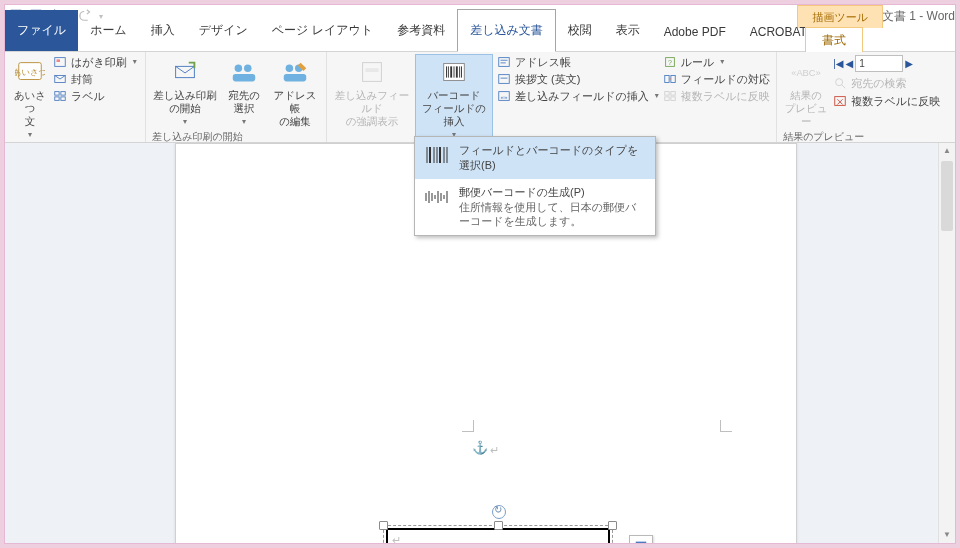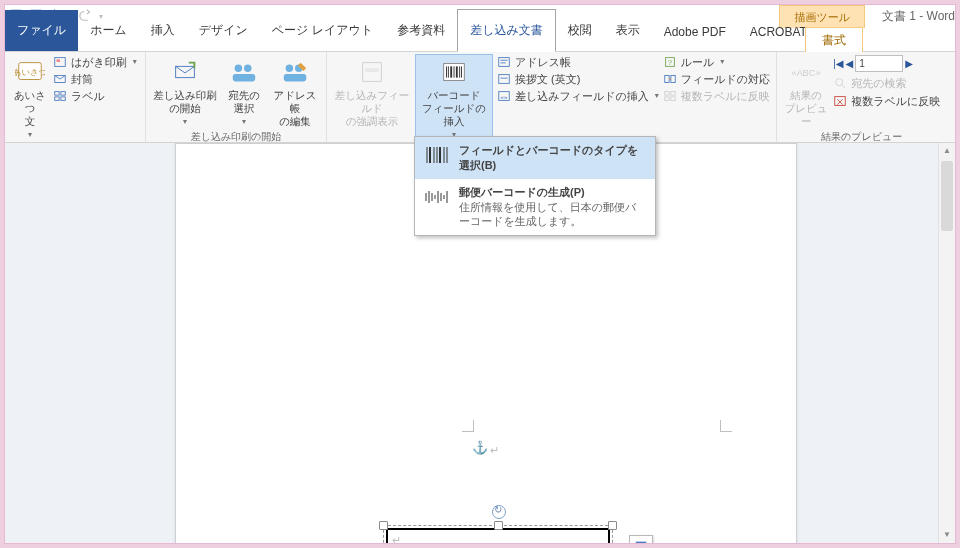--- a/index.html
+++ b/index.html
@@ -10,7 +10,7 @@
 .qat{display:flex;align-items:center;gap:6px;padding-left:4px;}
 .qat svg{width:14px;height:14px;}
 .title-center{position:absolute;left:0;right:0;text-align:right;font-size:12px;color:#666;pointer-events:none;}
-.context-tab-zone{position:absolute;right:90px;top:0;height:22px;background:#ffe2b3;color:#a66c00;font-size:11px;display:flex;align-items:center;padding:0 14px;border:1px solid #f5c97d;border-bottom:none;}
+.context-tab-zone{position:absolute;right:72px;top:0;height:22px;background:#ffe2b3;color:#a66c00;font-size:11px;display:flex;align-items:center;padding:0 14px;border:1px solid #f5c97d;border-bottom:none;}
 
 .tabs{height:24px;display:flex;align-items:flex-end;border-bottom:1px solid #d4d4d4;padding-left:0;position:relative;}
 .tab{padding:12px 12px;font-size:12px;color:#3a3a3a;cursor:pointer;white-space:nowrap;}

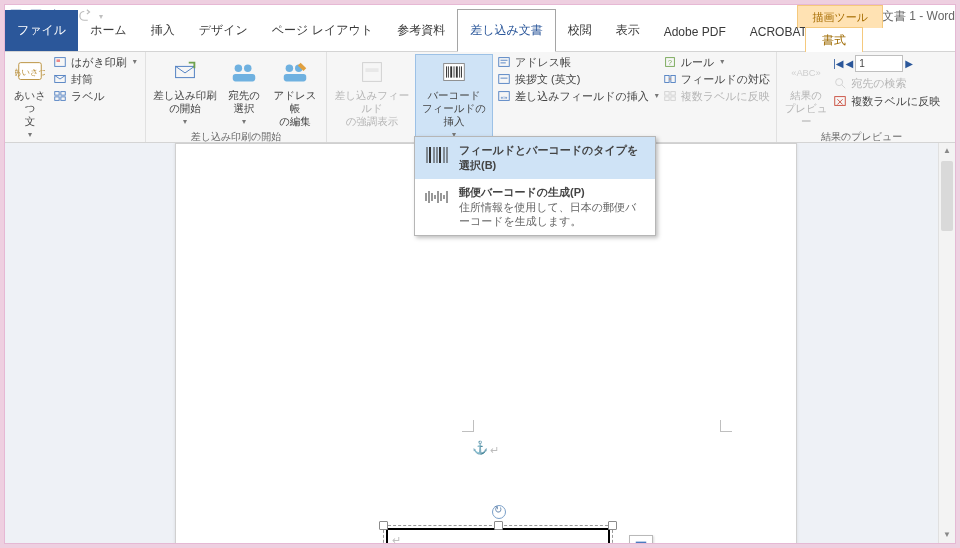--- a/index.html
+++ b/index.html
@@ -21,7 +21,7 @@
 .ribbon{height:90px;background:#f6f6f6;border-bottom:1px solid #d4d4d4;display:flex;position:relative;}
 .group{border-right:1px solid #e1e1e1;display:flex;flex-direction:column;justify-content:space-between;padding:3px 6px 0 6px;}
 .group-body{flex:1;display:flex;align-items:flex-start;gap:4px;}
-.group-label{font-size:10px;color:#666;text-align:center;padding:2px 0 3px 0;}
+.group-label{font-size:10px;color:#666;padding:2px 0 3px 0;}
 .bigbtn{display:flex;flex-direction:column;align-items:center;justify-content:flex-start;width:50px;text-align:center;font-size:10.5px;color:#444;line-height:1.25;gap:2px;cursor:pointer;padding-top:2px;}
 .bigbtn.disabled{color:#b5b5b5;}
 .bigbtn svg{width:30px;height:30px;}

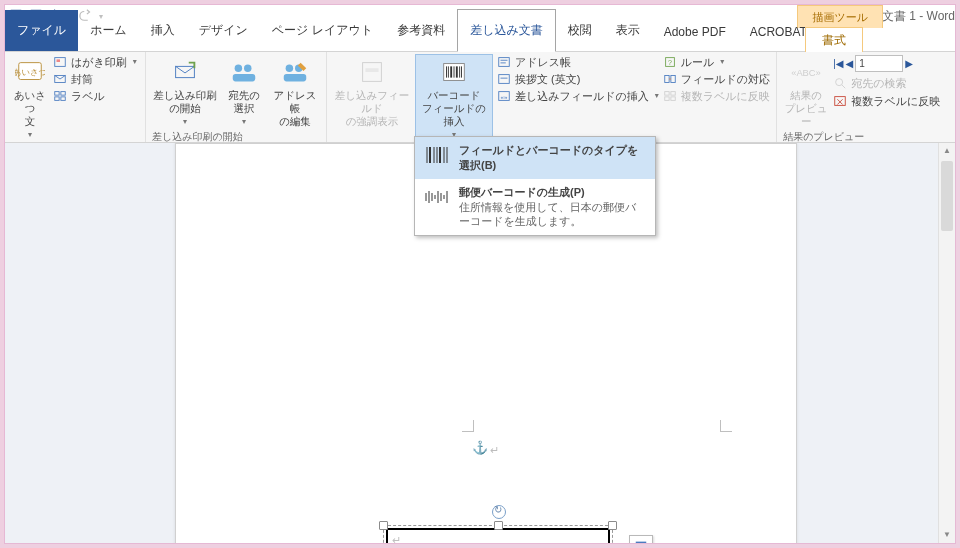--- a/index.html
+++ b/index.html
@@ -41,7 +41,7 @@
 .menu-item.hover{background:#cfe3f6;}
 .menu-icon{width:28px;height:24px;flex:0 0 28px;display:flex;align-items:flex-start;justify-content:center;}
 .menu-text{flex:1;line-height:1.35;}
-.menu-text b{font-weight:bold;display:block;}
+.menu-text b{font-weight:normal;display:block;}
 .menu-text span{color:#666;}
 
 .docarea{flex:1;background:#eef1f6;position:relative;overflow:hidden;}

